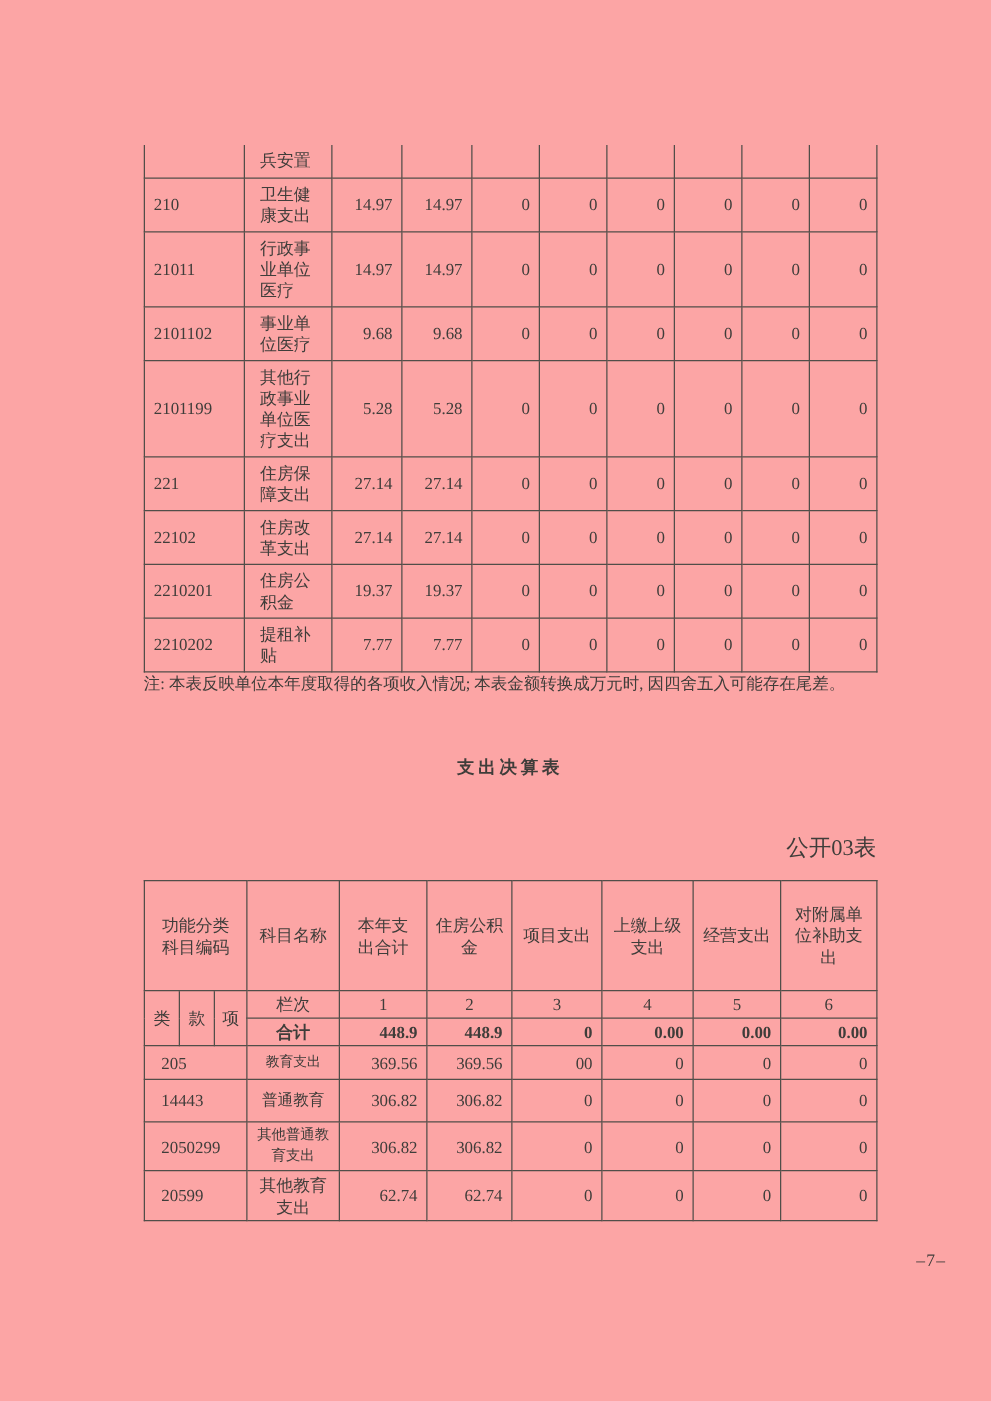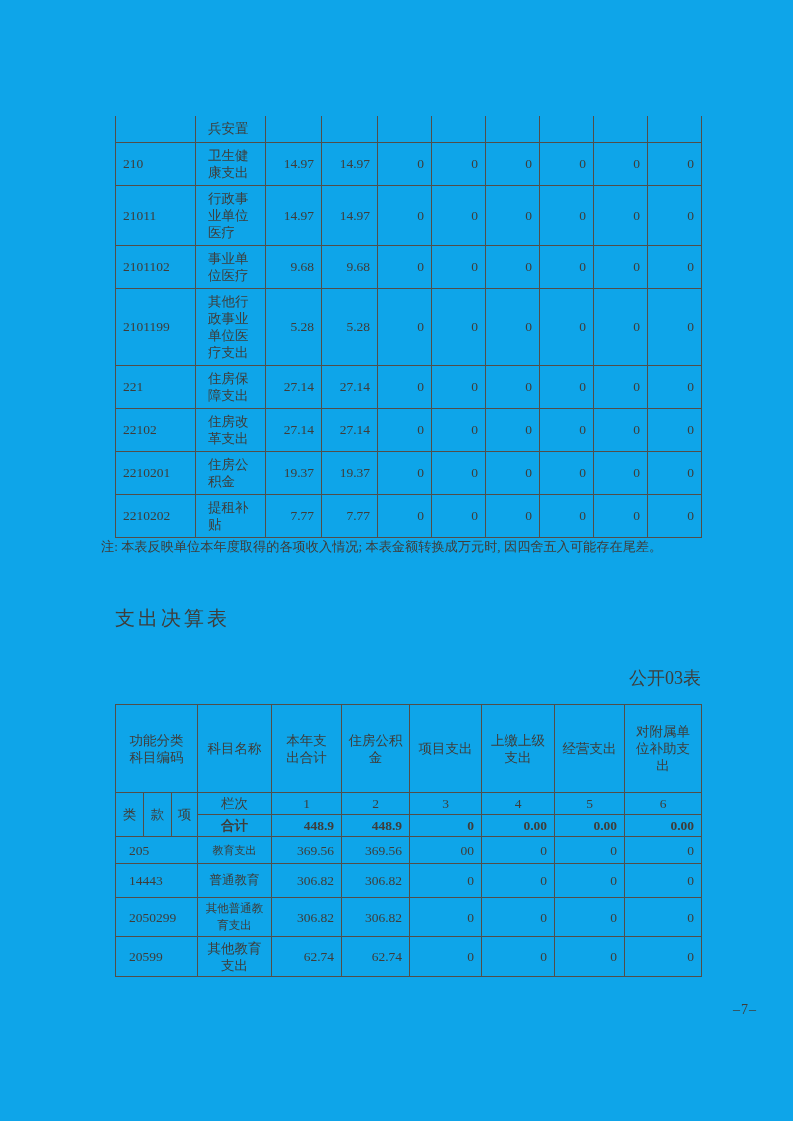--- a/index.html
+++ b/index.html
@@ -8,7 +8,7 @@
     position: relative;
     width: 793px; height: 1121px;
     margin: 0 auto;
-    background: #0ea5e9;
+    background: #fca5a5;
     color: #3f3d3a;
     font-family: "Liberation Serif", "DejaVu Serif", serif;
     overflow: hidden;

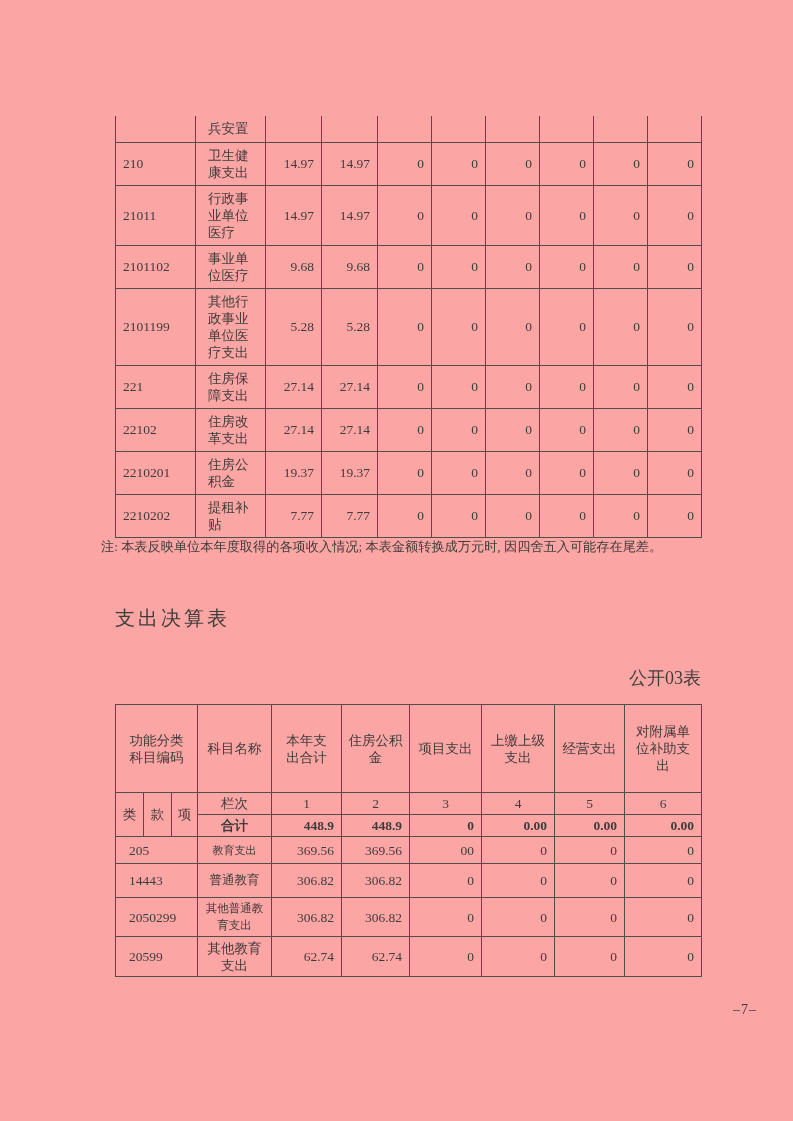--- a/index.html
+++ b/index.html
@@ -36,7 +36,7 @@
   .t1 .num  { text-align: right; padding-right: 7px; }
   
   .note {
-    position: absolute; left: 101px; top: 537px; width: 592px;
+    position: absolute; left: 115px; top: 537px; width: 592px;
     font-size: 13.2px; line-height: 1.55; text-align: justify;
   }
   

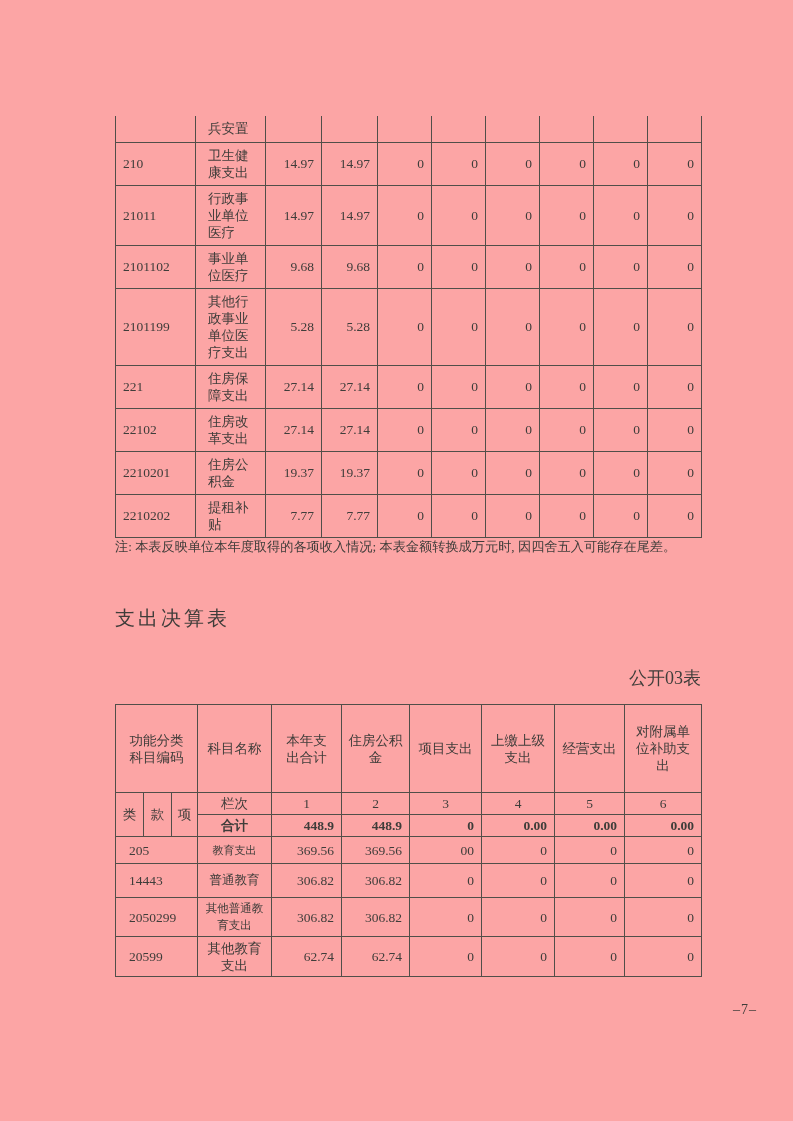--- a/index.html
+++ b/index.html
@@ -42,7 +42,7 @@
   
   .title {
     position: absolute; left: 115px; top: 605px; width: 586px;
-    font-size: 20px; font-weight: 400; letter-spacing: 3px;
+    text-align: center; font-size: 14px; font-weight: 700; letter-spacing: 3px;
   }
   .meta-code {
     position: absolute; left: 115px; top: 666px; width: 586px;

